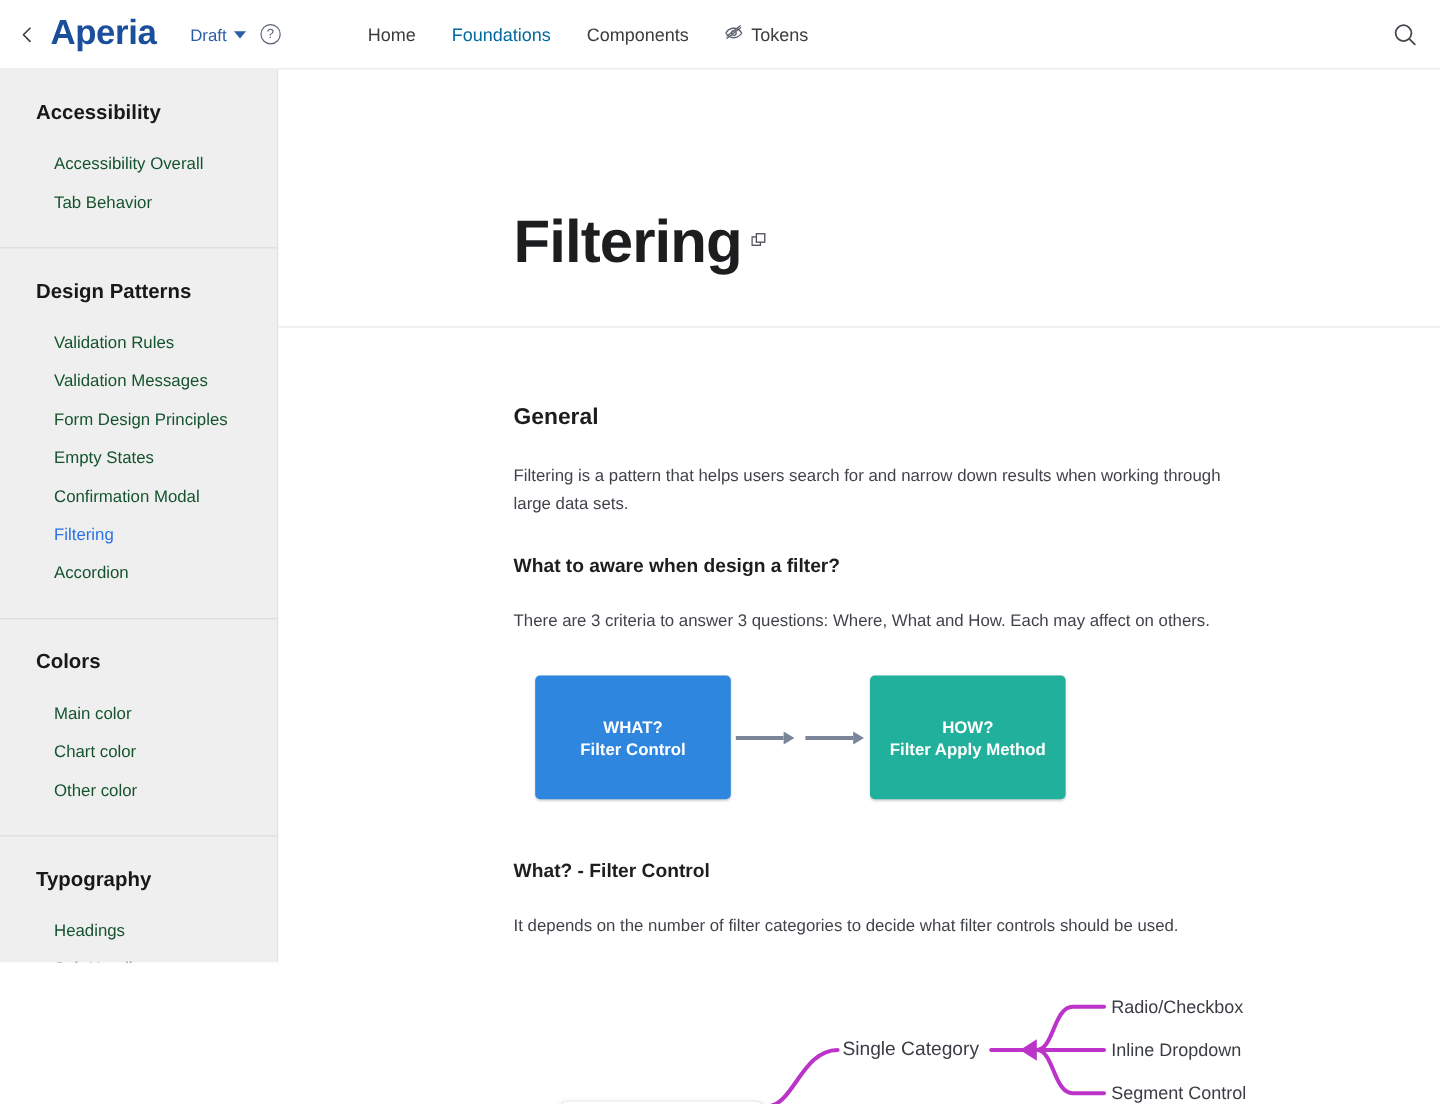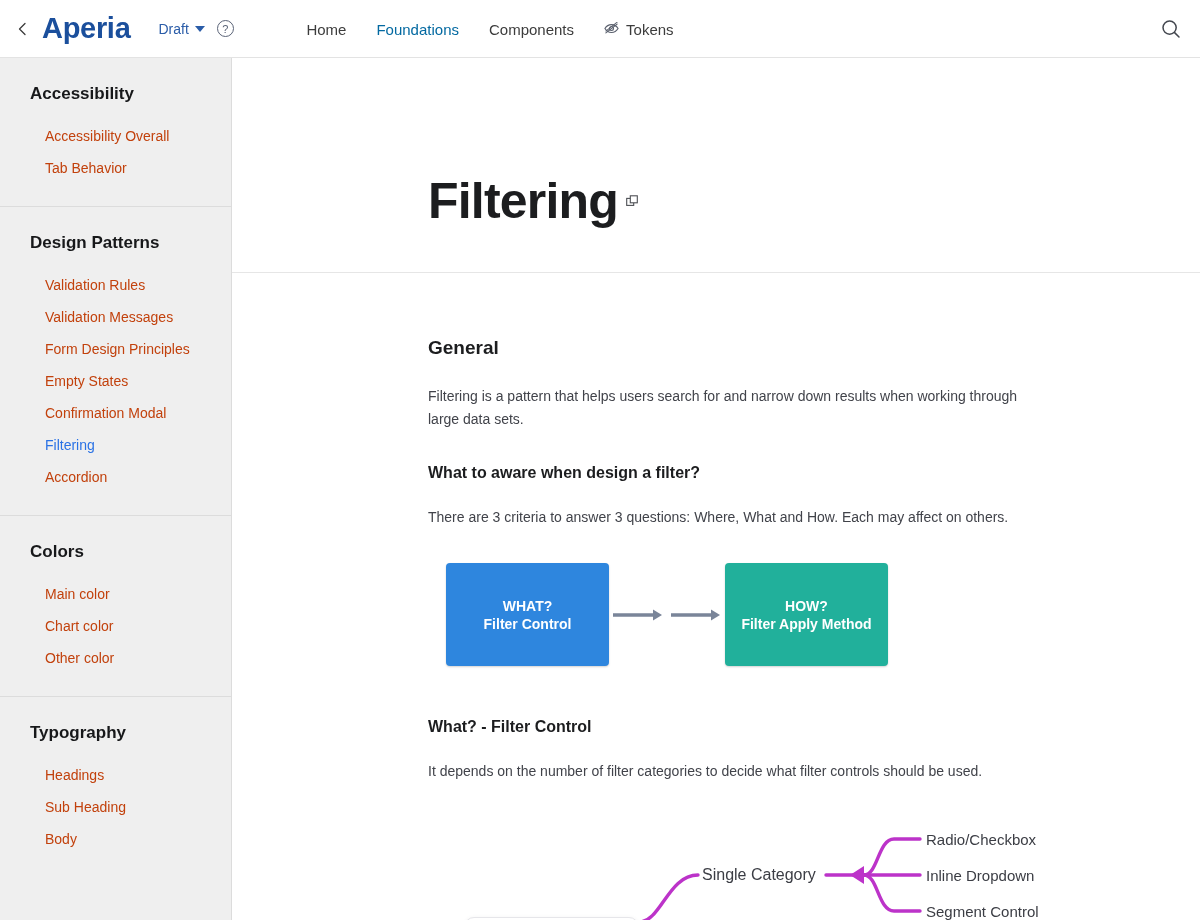--- a/index.html
+++ b/index.html
@@ -63,7 +63,7 @@
 
   
   .sidebar {
-    position: absolute; left: 0; top: 58px; width: 232px; height: 862px;
+    position: absolute; left: 0; top: 58px; width: 232px; height: 744px;
     background: #efefef;
     border-right: 1px solid #dcdcdc;
     overflow: hidden;

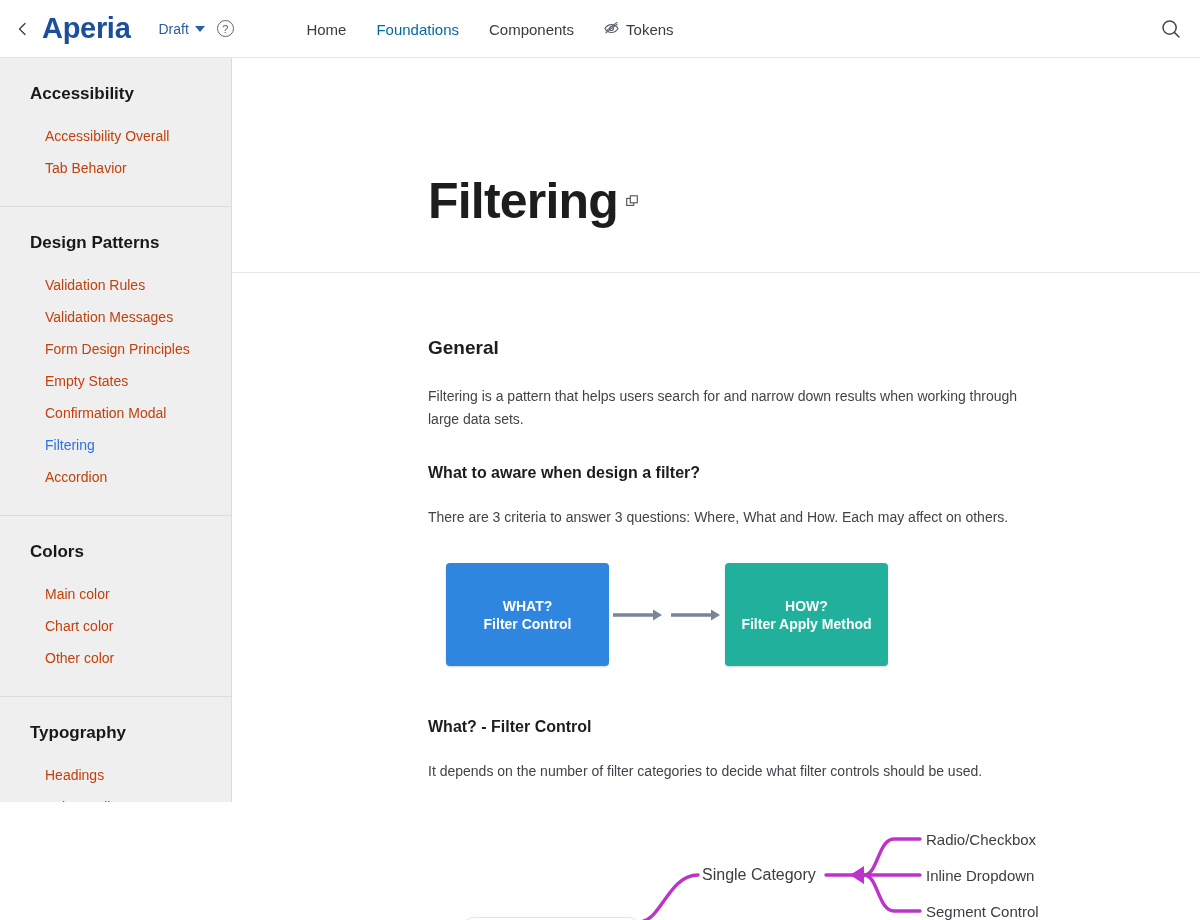--- a/index.html
+++ b/index.html
@@ -75,7 +75,7 @@
     padding: 0 28px 16px 30px;
   }
   .side-item {
-    font-size: 14px; color: #c2410c;
+    font-size: 14px; color: #14532d;
     padding: 8px 28px 8px 45px; cursor: pointer;
   }
   .side-item.active { color: #2a72e5; }

